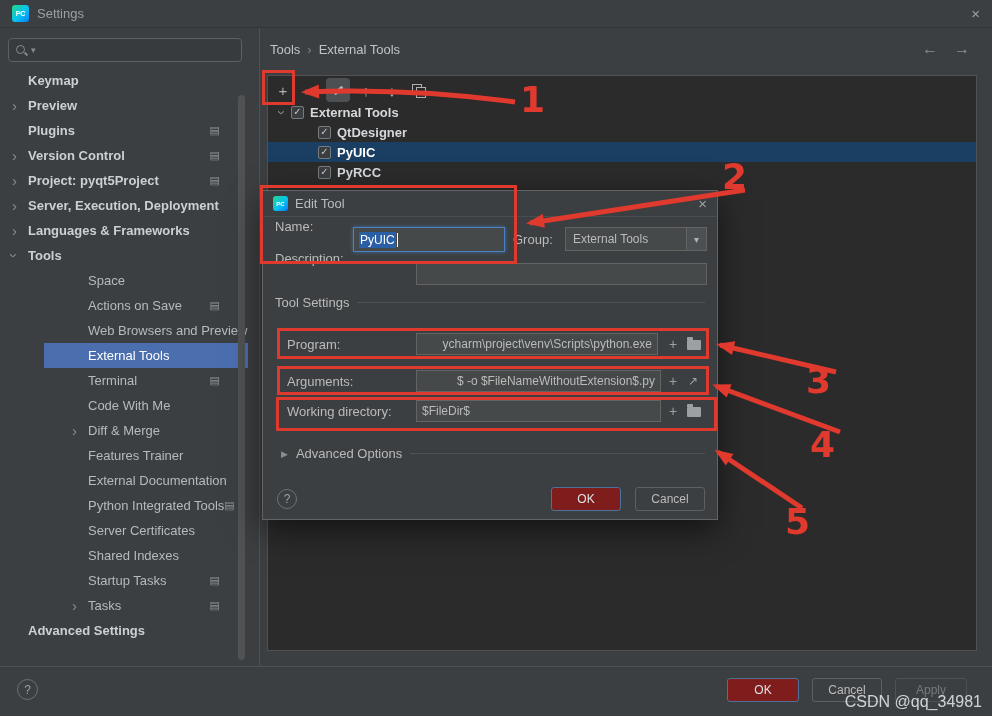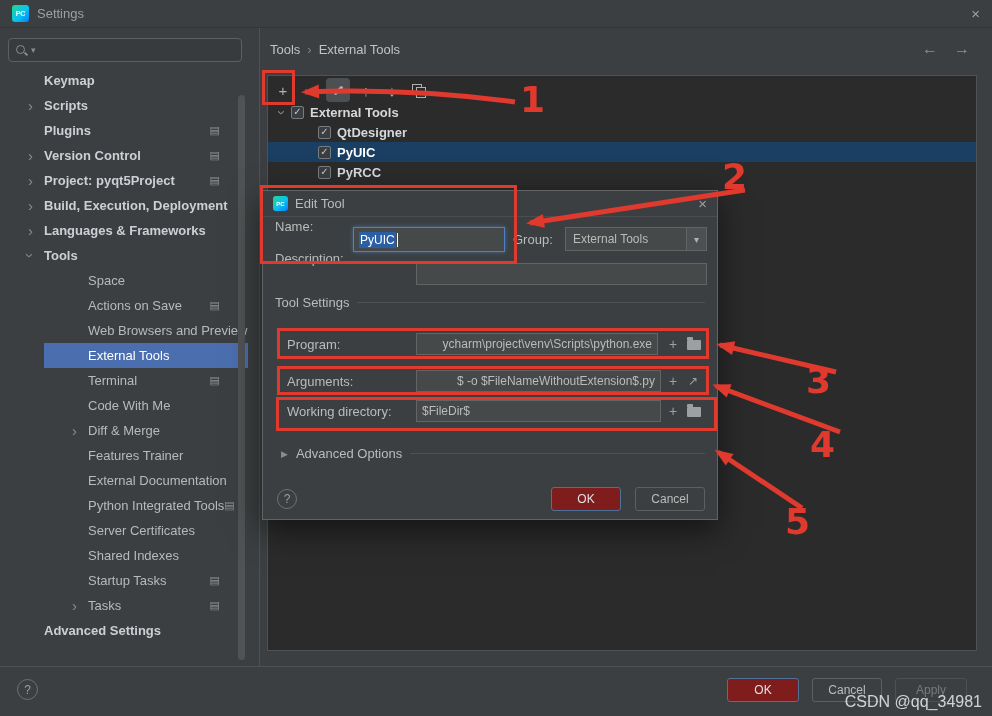--- a/index.html
+++ b/index.html
@@ -37,7 +37,7 @@
     color:#bbbbbb; font-family:inherit; font-size:12px; min-width:0; }
   .side-list { position:absolute; left:0; top:40px; width:248px; }
   .side-item { height:25px; display:flex; align-items:center; cursor:default; }
-  .side-item.lvl1 { padding-left:28px; }
+  .side-item.lvl1 { padding-left:12px; }
   .side-item.lvl2 { padding-left:28px;margin-left:44px; }
   .side-item .slot { width:16px; flex:0 0 auto; display:flex; align-items:center; justify-content:flex-start; }
   .chev-glyph { color:#8a8c8e; font-size:15px; line-height:1; display:inline-block; }

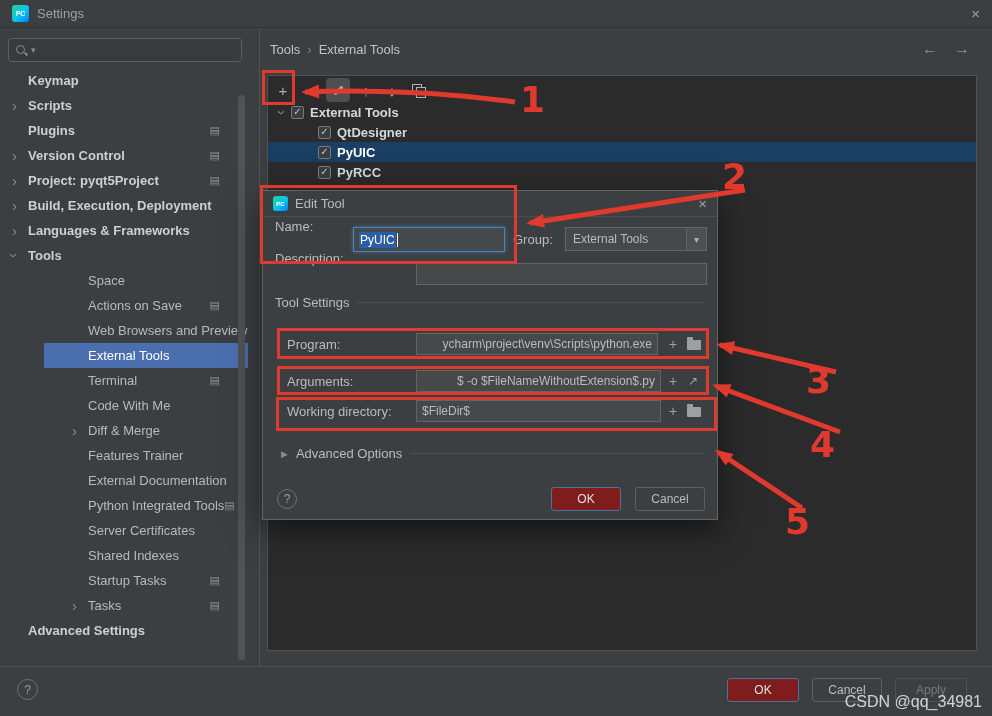--- a/index.html
+++ b/index.html
@@ -172,7 +172,7 @@
       <span class="slot">
           <span class="chev-glyph">›</span>
         </span>
-      <span class="lbl">Scripts</span>
+      <span class="lbl">Preview</span>
     </div>
     <div class="side-item lvl1 bold">
       <span class="slot"></span>

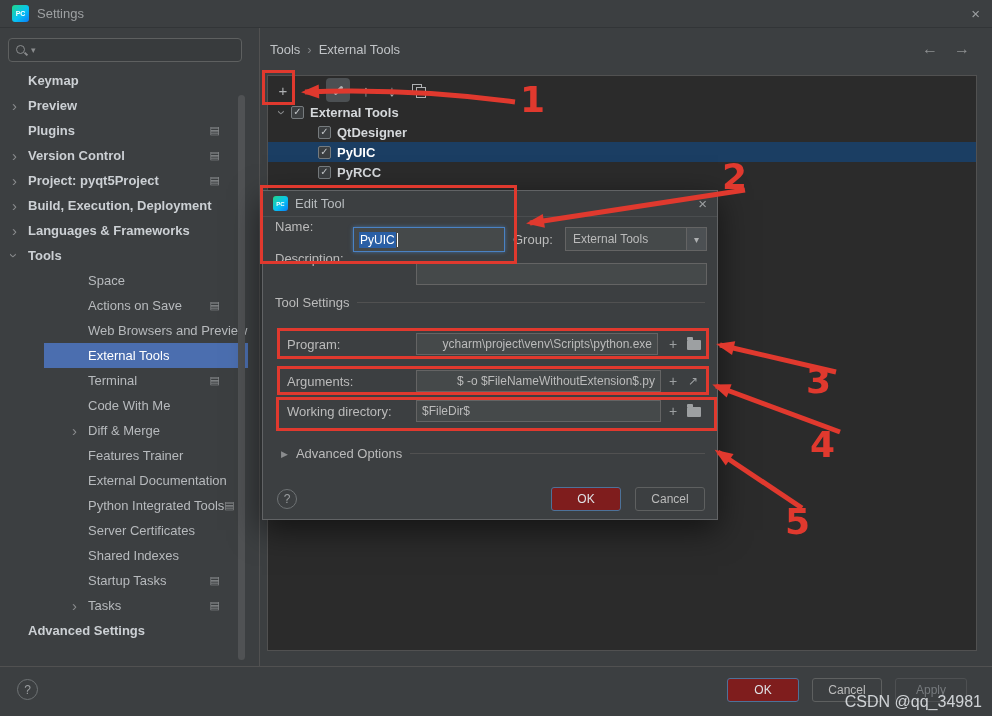--- a/index.html
+++ b/index.html
@@ -197,7 +197,7 @@
       <span class="slot">
           <span class="chev-glyph">›</span>
         </span>
-      <span class="lbl">Build, Execution, Deployment</span>
+      <span class="lbl">Server, Execution, Deployment</span>
     </div>
     <div class="side-item lvl1 bold">
       <span class="slot">

